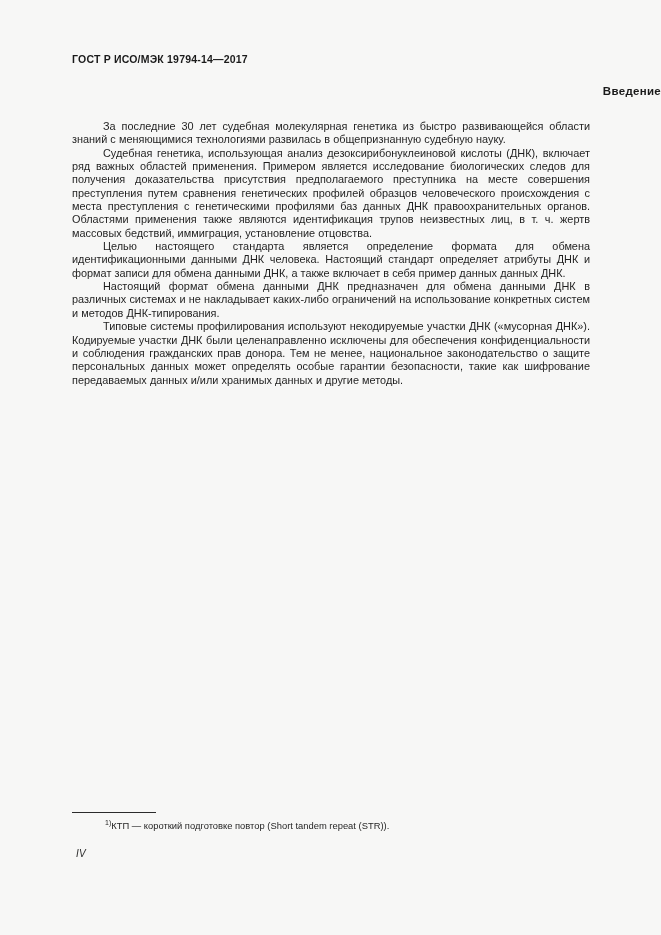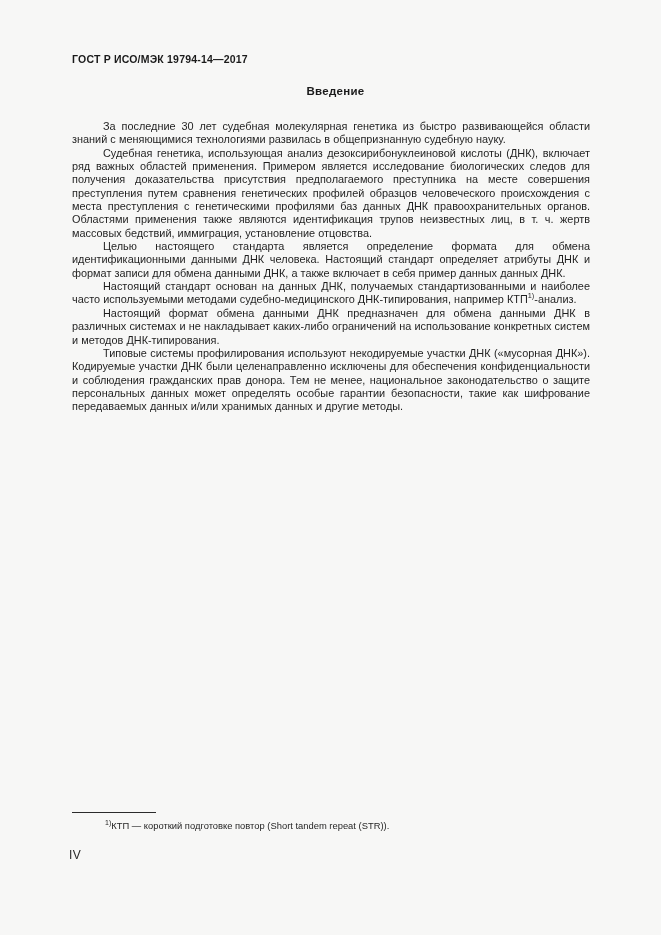--- a/index.html
+++ b/index.html
@@ -35,7 +35,7 @@
     left: 0;
     right: 0;
     top: 85px;
-    text-align: center;
+    text-align: right;
     font-size: 11.5px;
     font-weight: bold;
     letter-spacing: 0.3px;

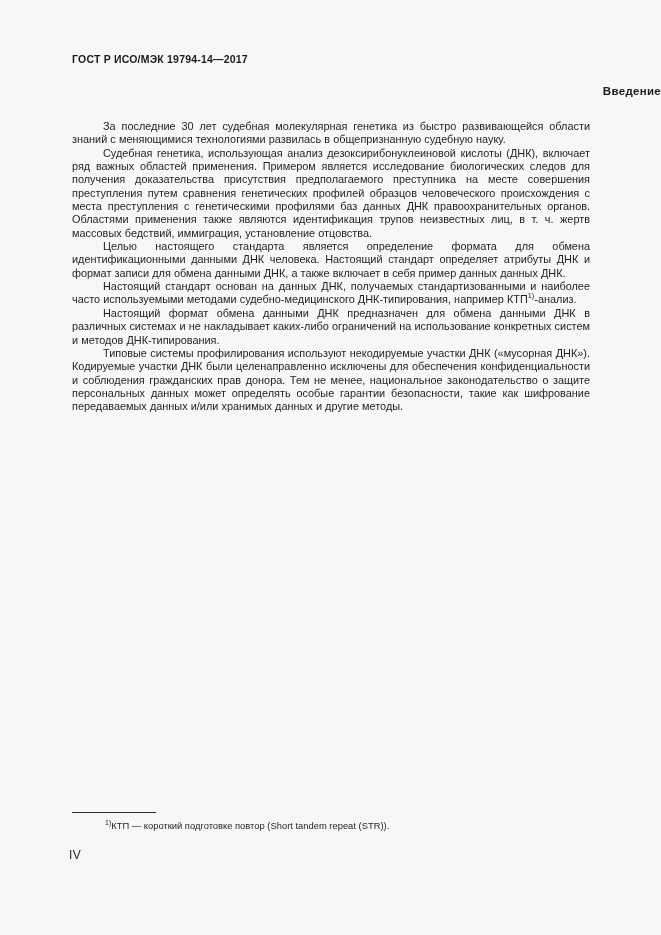--- a/index.html
+++ b/index.html
@@ -112,7 +112,6 @@
     <p class="para">За последние 30 лет судебная молекулярная генетика из быстро развивающейся области знаний с меняющимися технологиями развилась в общепризнанную судебную науку.</p>
     <p class="para">Судебная генетика, использующая анализ дезоксирибонуклеиновой кислоты (ДНК), включает ряд важных областей применения. Примером является исследование биологических следов для получения доказательства присутствия предполагаемого преступника на месте совершения преступления путем сравнения генетических профилей образцов человеческого происхождения с места преступления с генетическими профилями баз данных ДНК правоохранительных органов. Областями применения также являются идентификация трупов неизвестных лиц, в т. ч. жертв массовых бедствий, иммиграция, установление отцовства.</p>
     <p class="para">Целью настоящего стандарта является определение формата для обмена идентификационными данными ДНК человека. Настоящий стандарт определяет атрибуты ДНК и формат записи для обмена данными ДНК, а также включает в себя пример данных данных ДНК.</p>
-    <p class="para">Настоящий стандарт основан на данных ДНК, получаемых стандартизованными и наиболее часто используемыми методами судебно-медицинского ДНК-типирования, например КТП<sup class="fnref">1)</sup>-анализ.</p>
     <p class="para">Настоящий формат обмена данными ДНК предназначен для обмена данными ДНК в различных системах и не накладывает каких-либо ограничений на использование конкретных систем и методов ДНК-типирования.</p>
     <p class="para tight">Типовые  системы  профилирования  используют  некодируемые  участки  ДНК  («мусорная  ДНК»). Кодируемые участки ДНК были целенаправленно исключены для обеспечения конфиденциальности и соблюдения гражданских прав донора. Тем не менее, национальное законодательство о защите персональных данных может определять особые гарантии безопасности, такие как шифрование передаваемых данных и/или хранимых данных и другие методы.</p>
   </div>

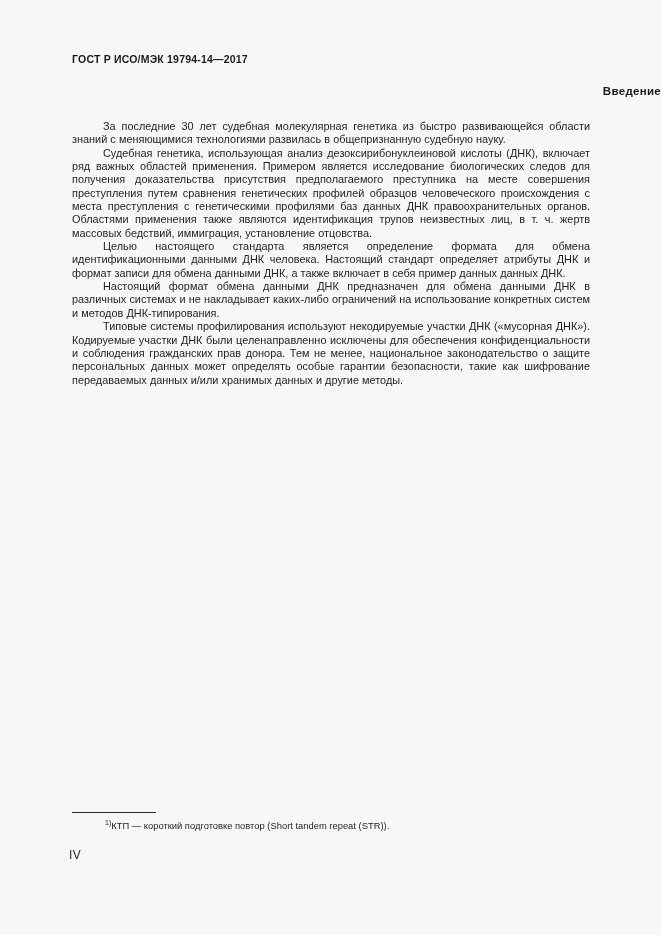--- a/index.html
+++ b/index.html
@@ -92,11 +92,12 @@
   }
   .page-number {
     position: absolute;
-    left: 69px;
+    left: 76px;
     top: 848px;
-    font-size: 12px;
+    font-size: 10px;
     color: #2a2a2a;
     letter-spacing: 0.3px;
+    font-style: italic;
   }
 </style>
 </head>

